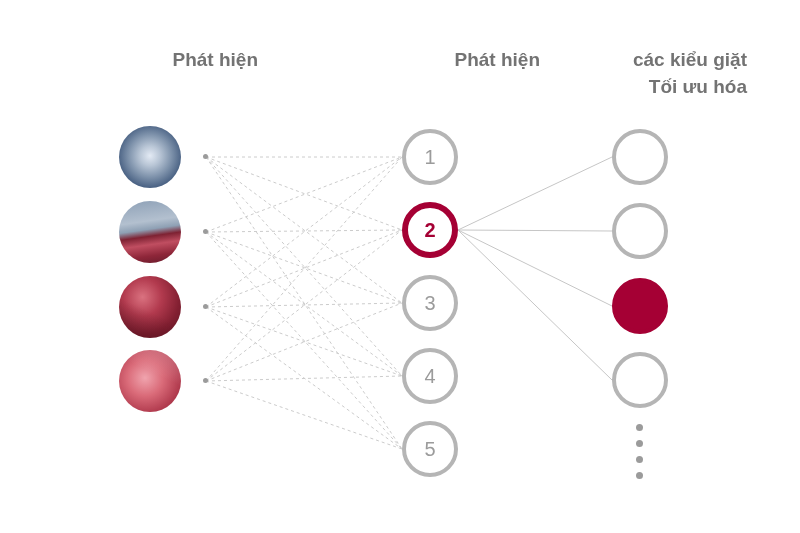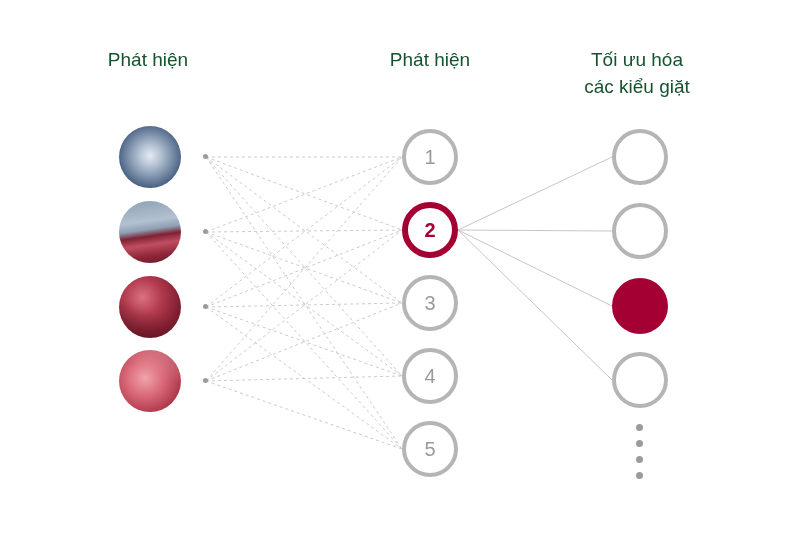--- a/index.html
+++ b/index.html
@@ -17,10 +17,10 @@
   .col-header {
     position: absolute;
     width: 220px;
-    text-align: center;
+    text-align: right;
     font-size: 19px;
-    font-weight: 400;
-    color: #14532d;
+    font-weight: 700;
+    color: #737373;
     line-height: 27px;
   }
   .col-header span { display: block; }

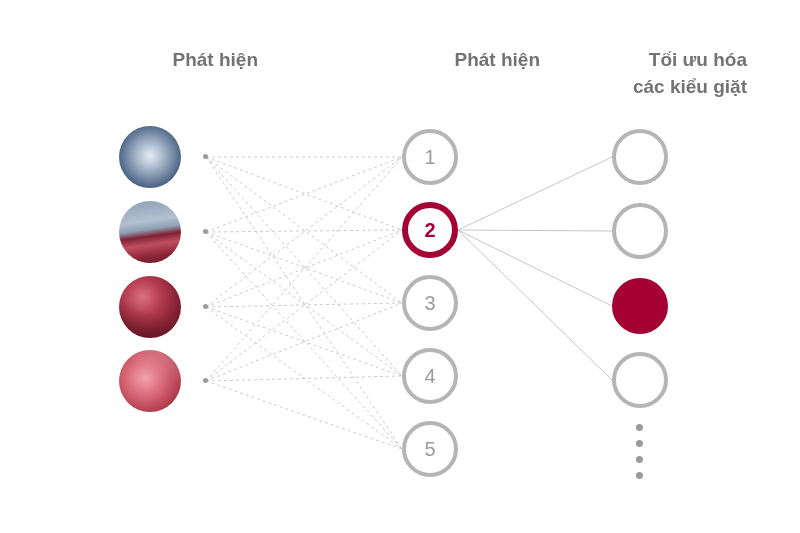--- a/index.html
+++ b/index.html
@@ -142,8 +142,8 @@
     <span>Phát hiện</span>
   </div>
   <div class="col-header header-optimize">
+    <span>các kiểu giặt</span>
     <span>Tối ưu hóa</span>
-    <span>các kiểu giặt</span>
   </div>
 
   <div class="input-node img-drum" style="left:119px; top:126px;"></div>

